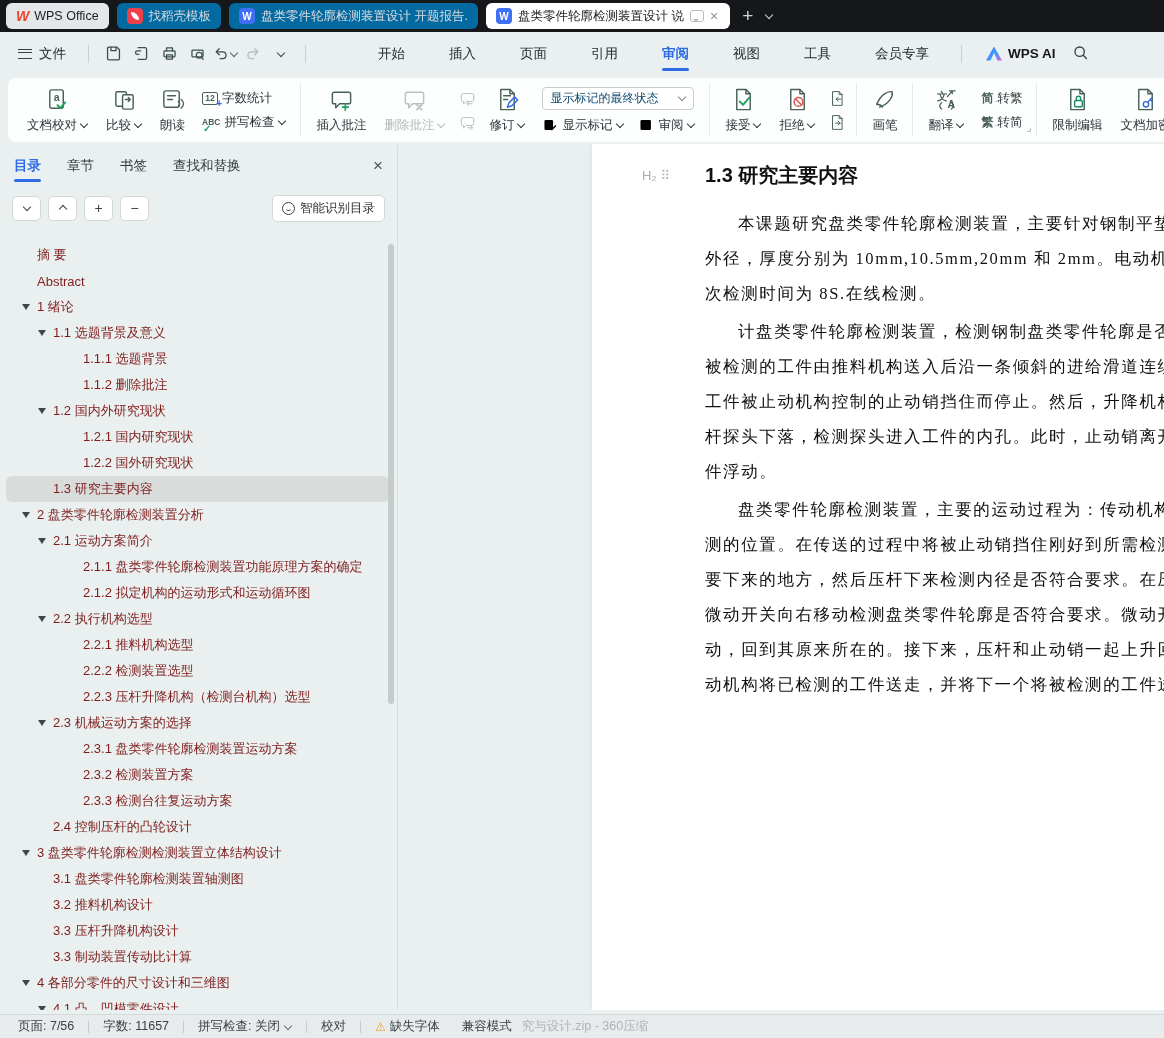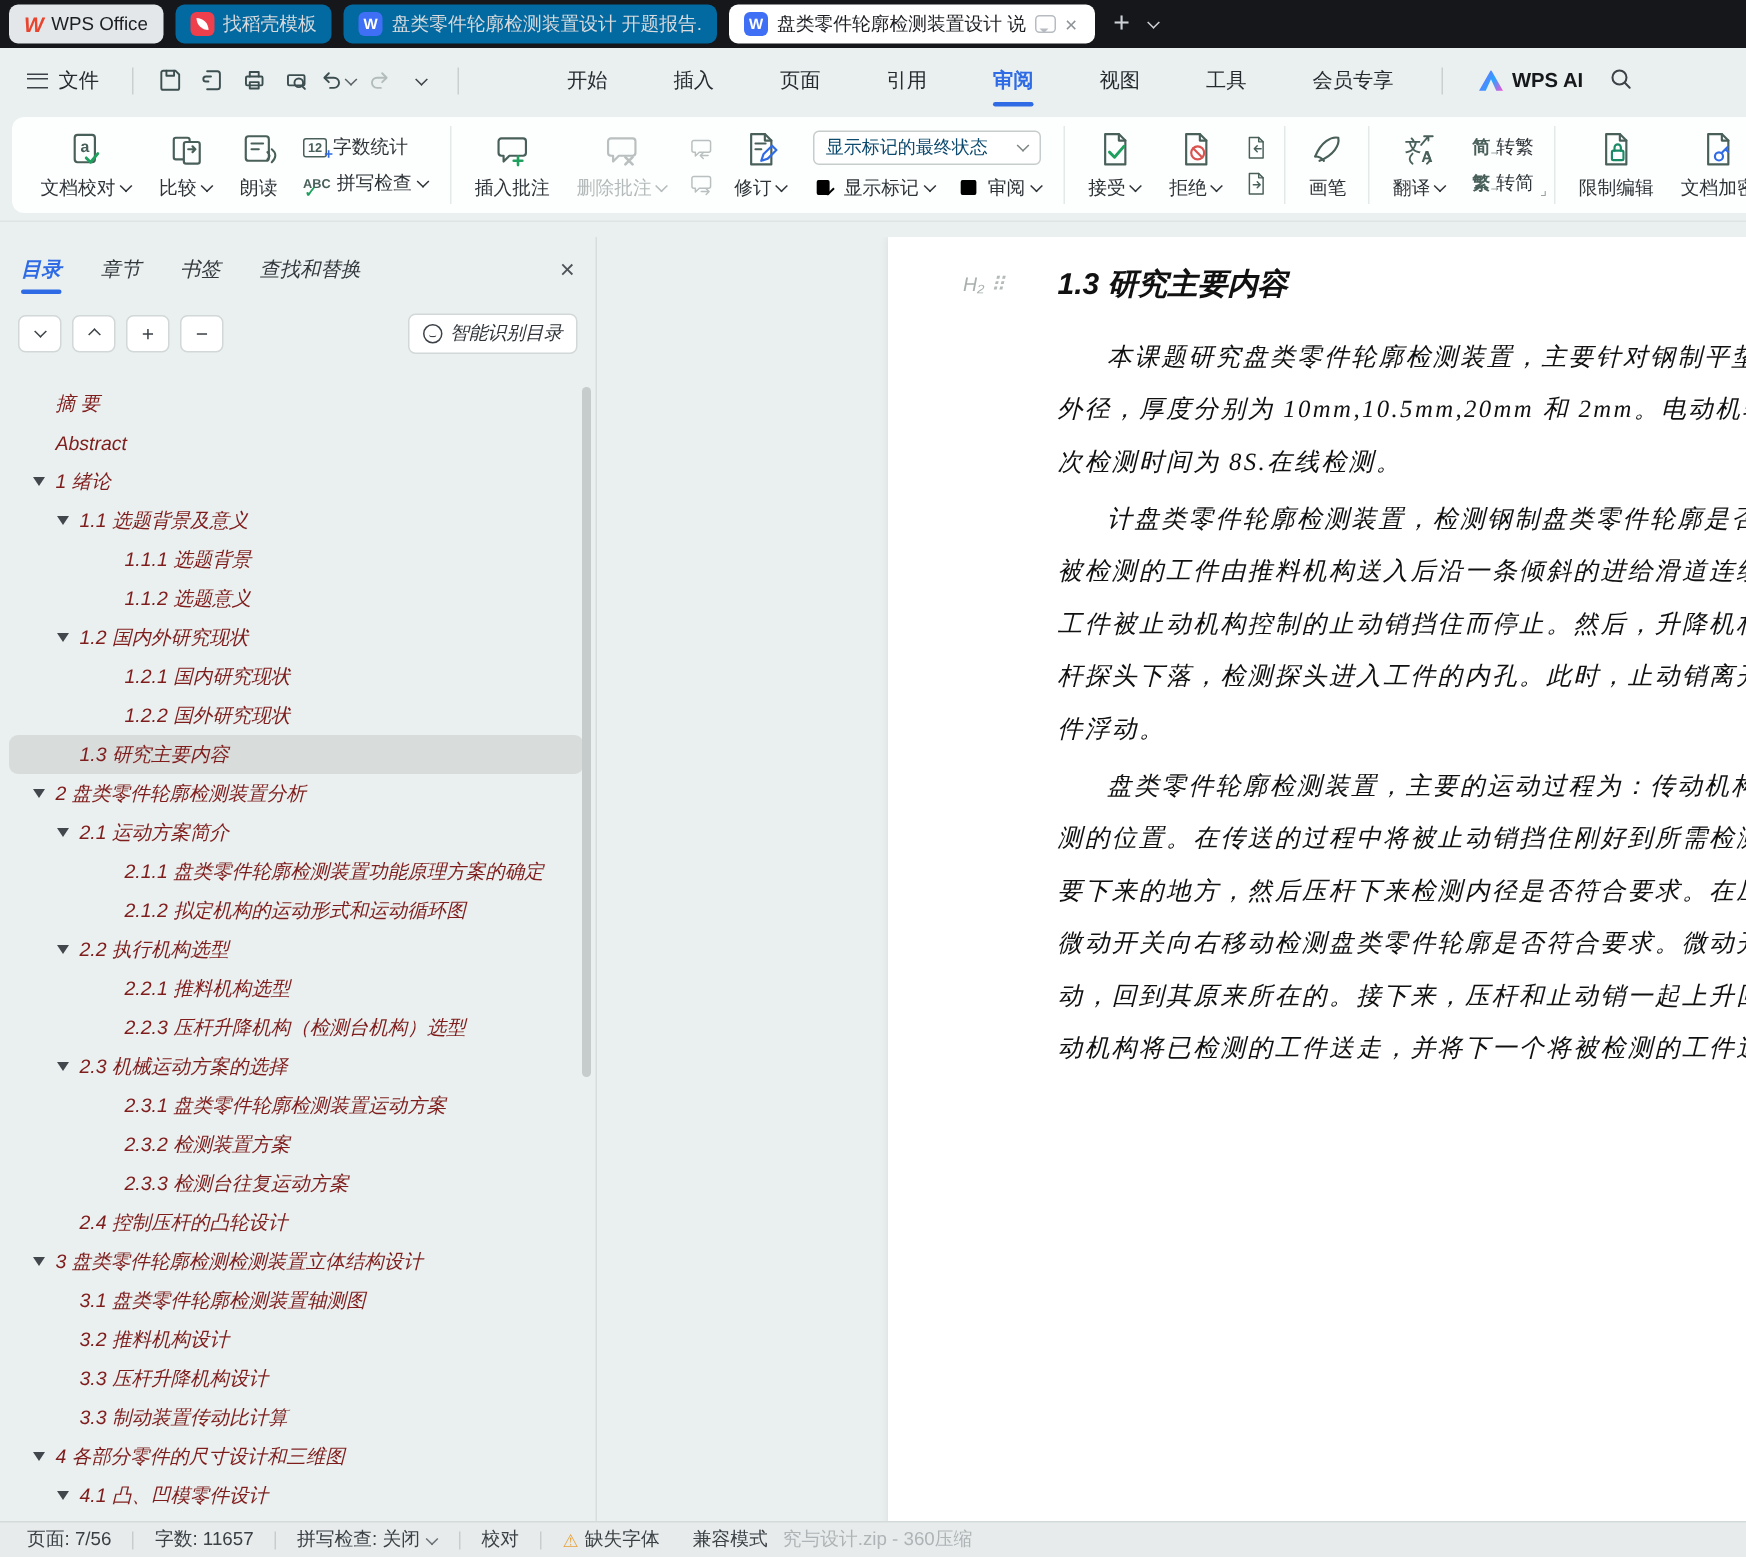--- a/index.html
+++ b/index.html
@@ -74,7 +74,7 @@
   .expand{position:absolute;right:6px;bottom:3px;color:#9aa3a2;font-size:10px;}
 
   
-  .main{position:absolute;left:0;top:158px;width:1164px;height:866px;font-style:italic;}
+  .main{position:absolute;left:0;top:144px;width:1164px;height:866px;}
   .sidebar{position:absolute;left:0;top:0;width:398px;height:866px;background:#e9f0ef;border-right:1px solid #d7dedd;overflow:hidden;}
   .ptabs{display:flex;align-items:center;height:44px;padding:0 14px;font-size:13.5px;color:#33383d;}
   .ptab{margin-right:26px;cursor:pointer;position:relative;height:44px;display:flex;align-items:center;}

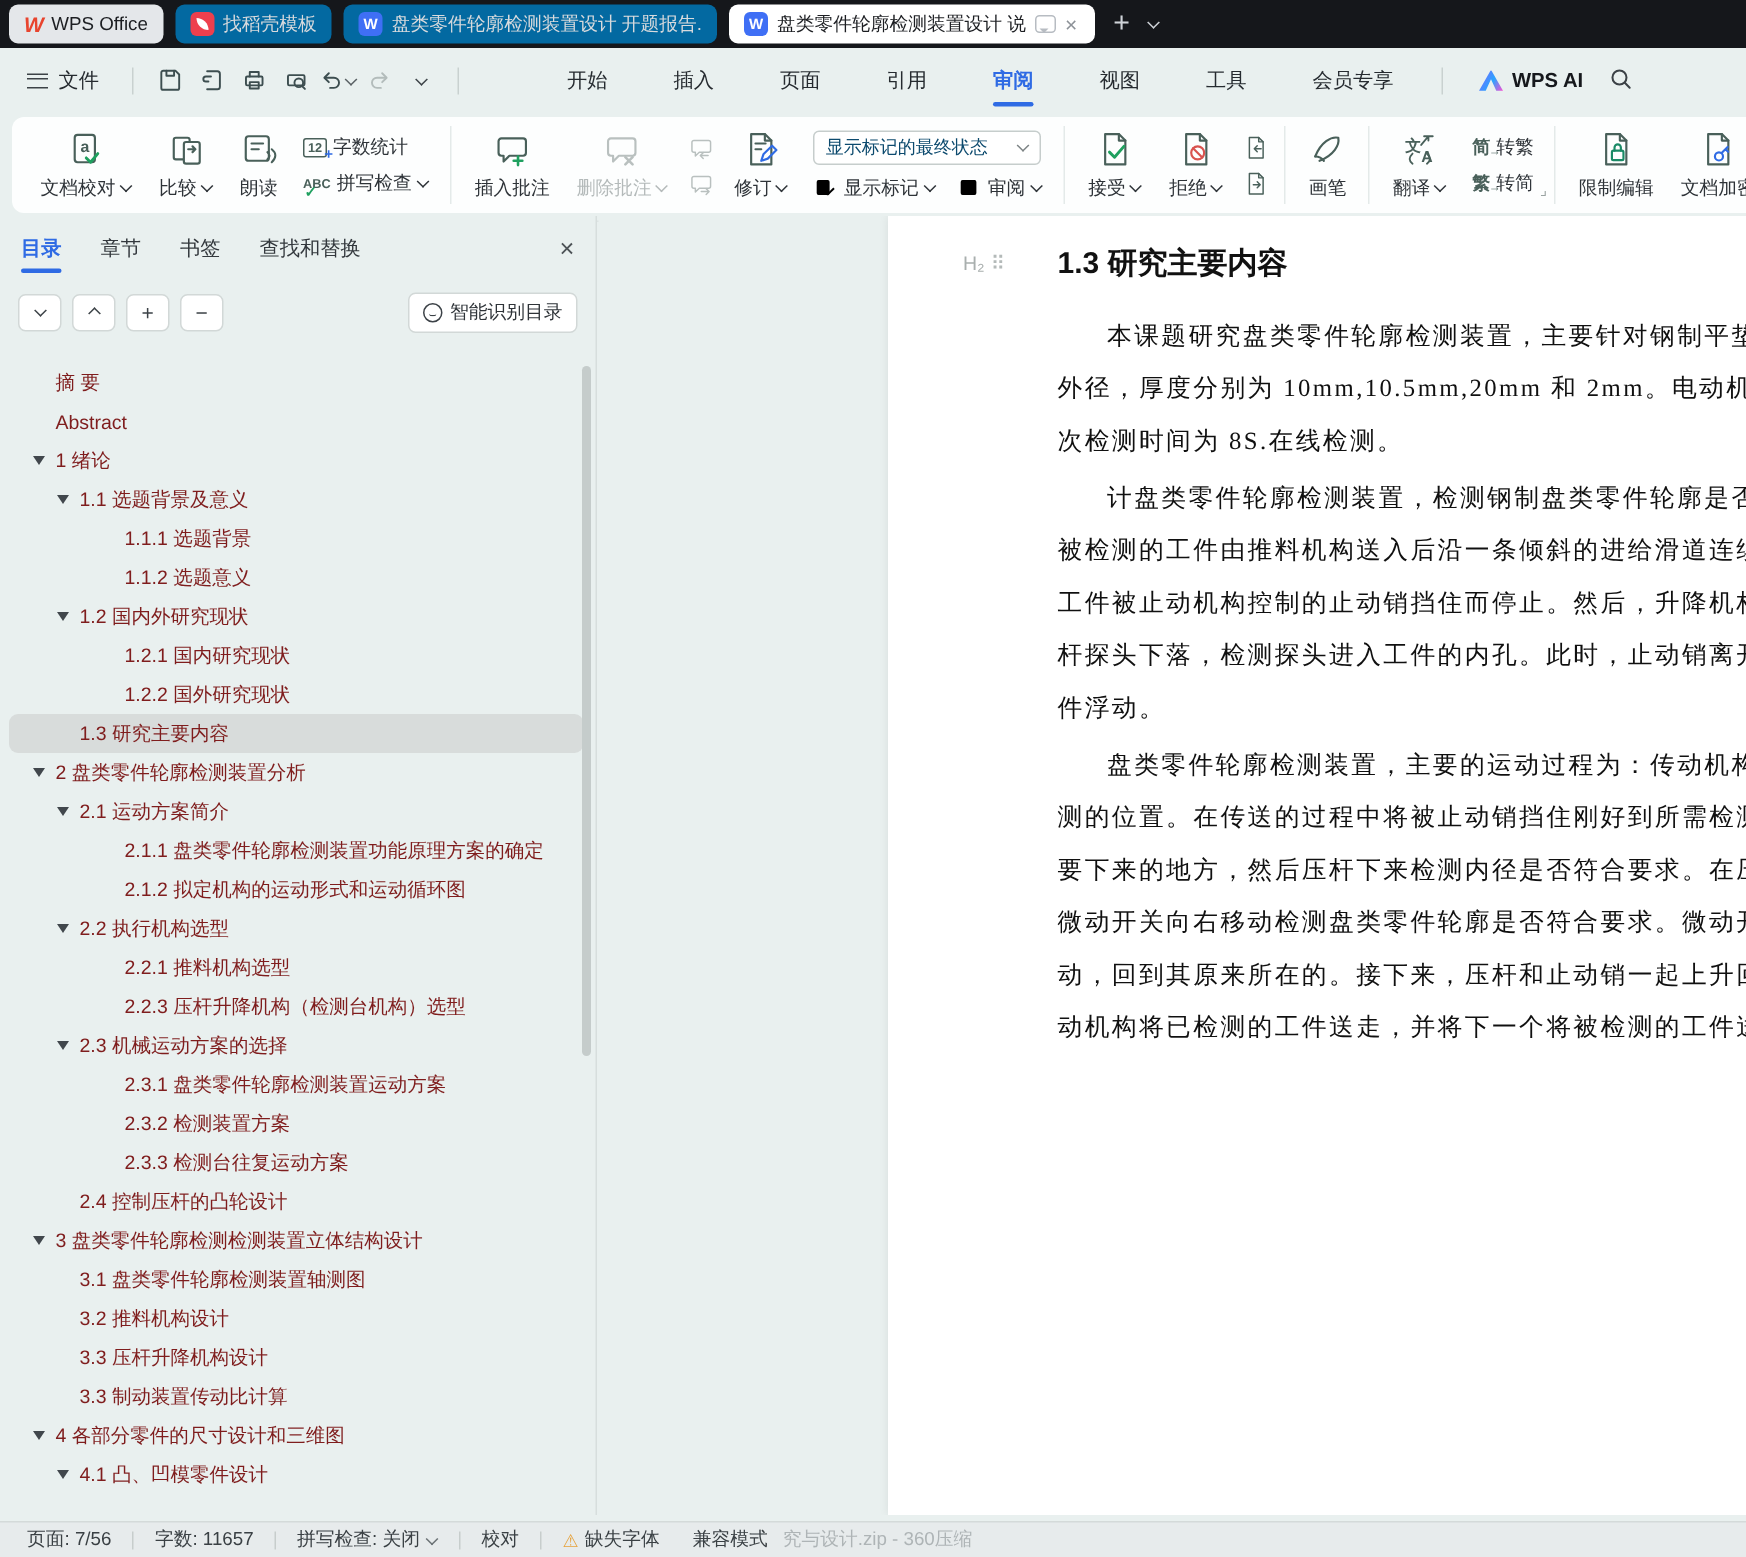--- a/index.html
+++ b/index.html
@@ -501,7 +501,7 @@
         </div>
         <div class="toc-row lvl2">
           <span class="tarrow hid"></span>
-          <span>1.1.2 选题意义</span>
+          <span>1.1.2 删除批注</span>
         </div>
         <div class="toc-row lvl1">
           <span class="tarrow"></span>

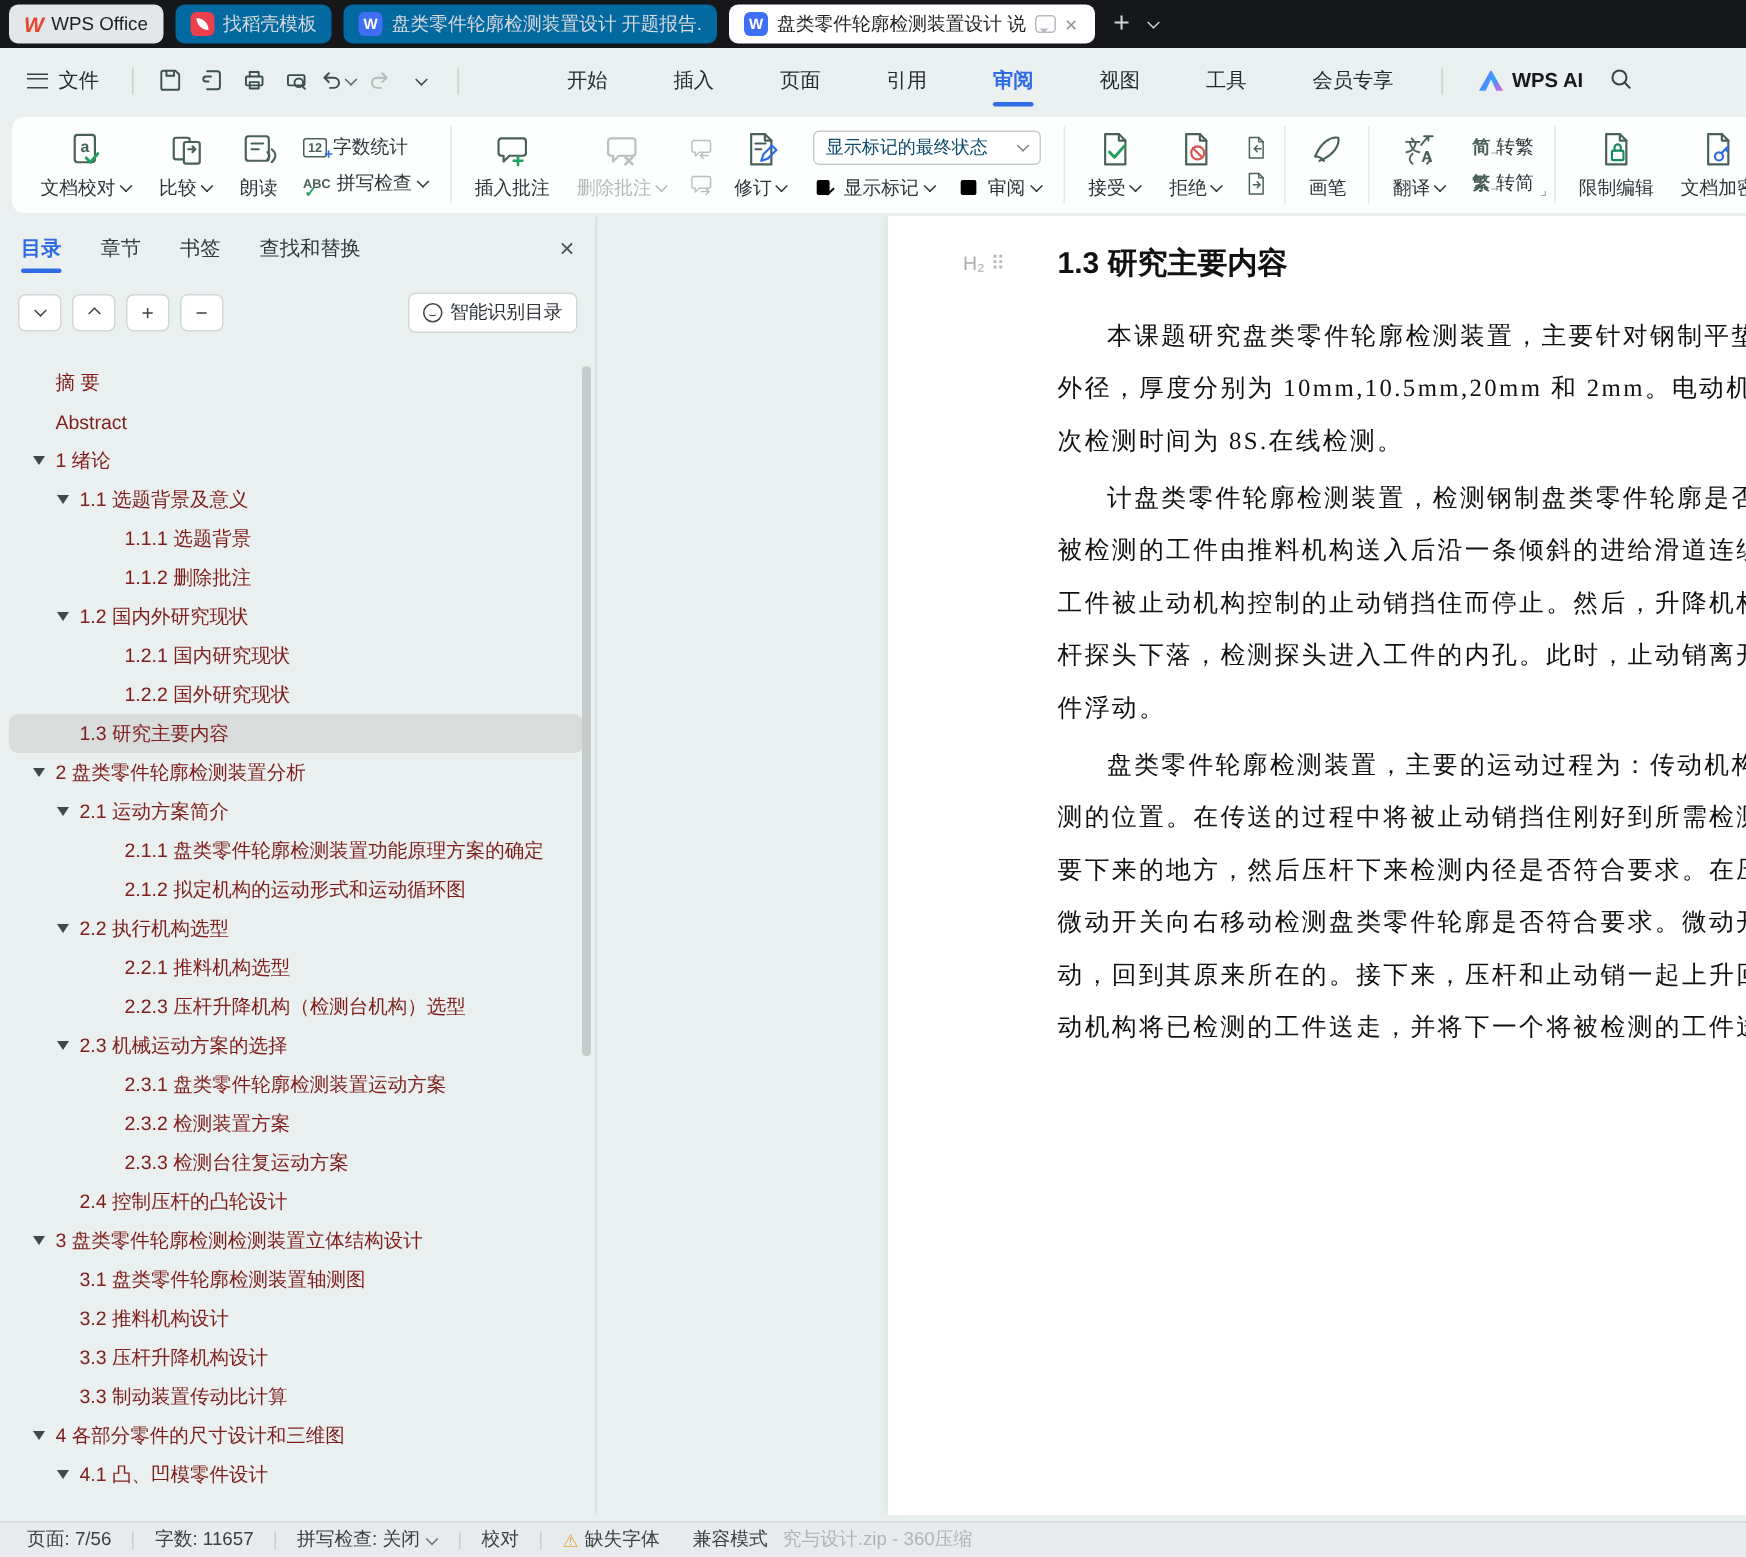--- a/index.html
+++ b/index.html
@@ -542,6 +542,10 @@
         <div class="toc-row lvl2">
           <span class="tarrow hid"></span>
           <span>2.2.1 推料机构选型</span>
+        </div>
+        <div class="toc-row lvl2">
+          <span class="tarrow hid"></span>
+          <span>2.2.2 检测装置选型</span>
         </div>
         <div class="toc-row lvl2">
           <span class="tarrow hid"></span>

